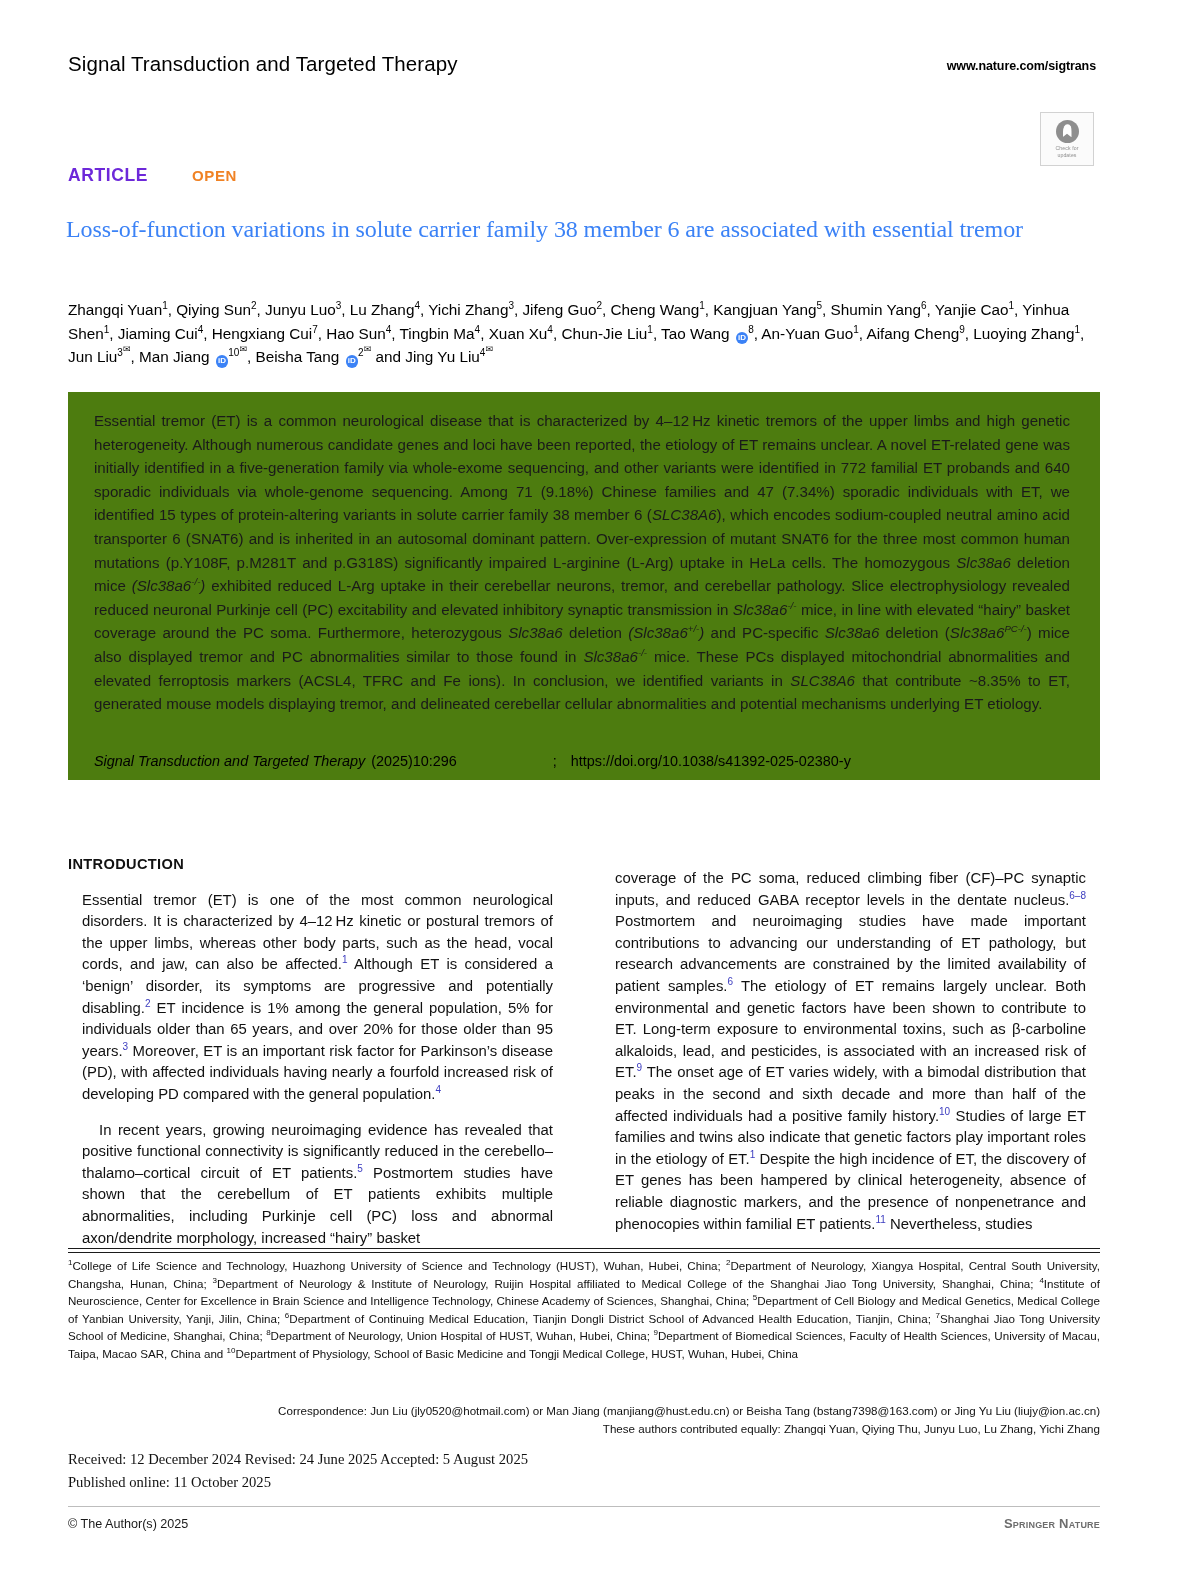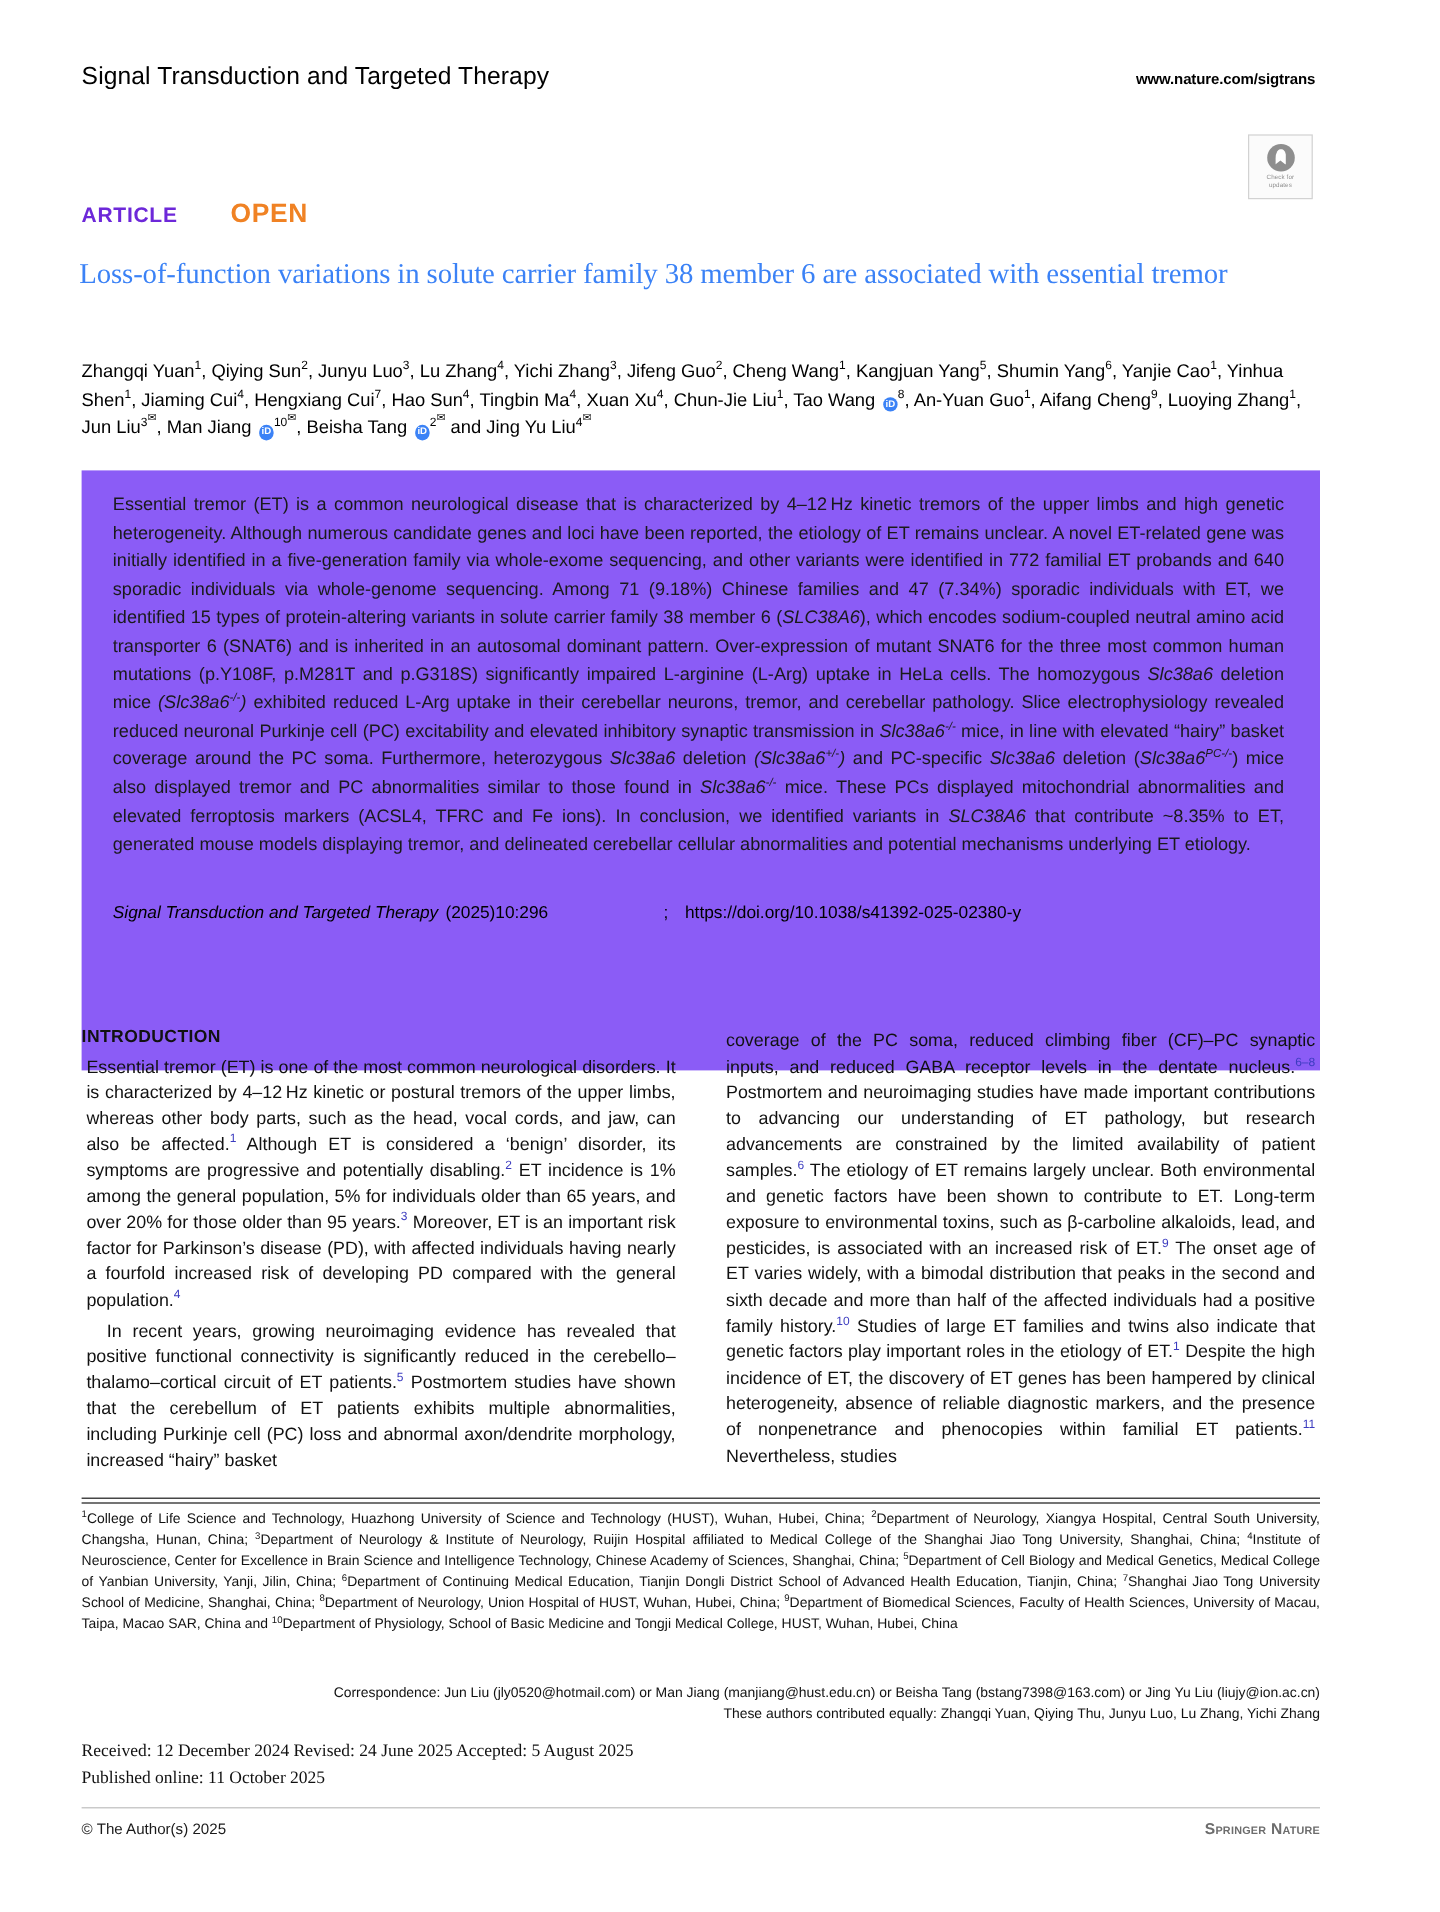--- a/index.html
+++ b/index.html
@@ -102,7 +102,7 @@
     color: #6d28d9;
   }
   .article-open {
-    font-size: 22px;
+    font-size: 15px;
     font-weight: bold;
     letter-spacing: 0.6px;
     color: #f08224;

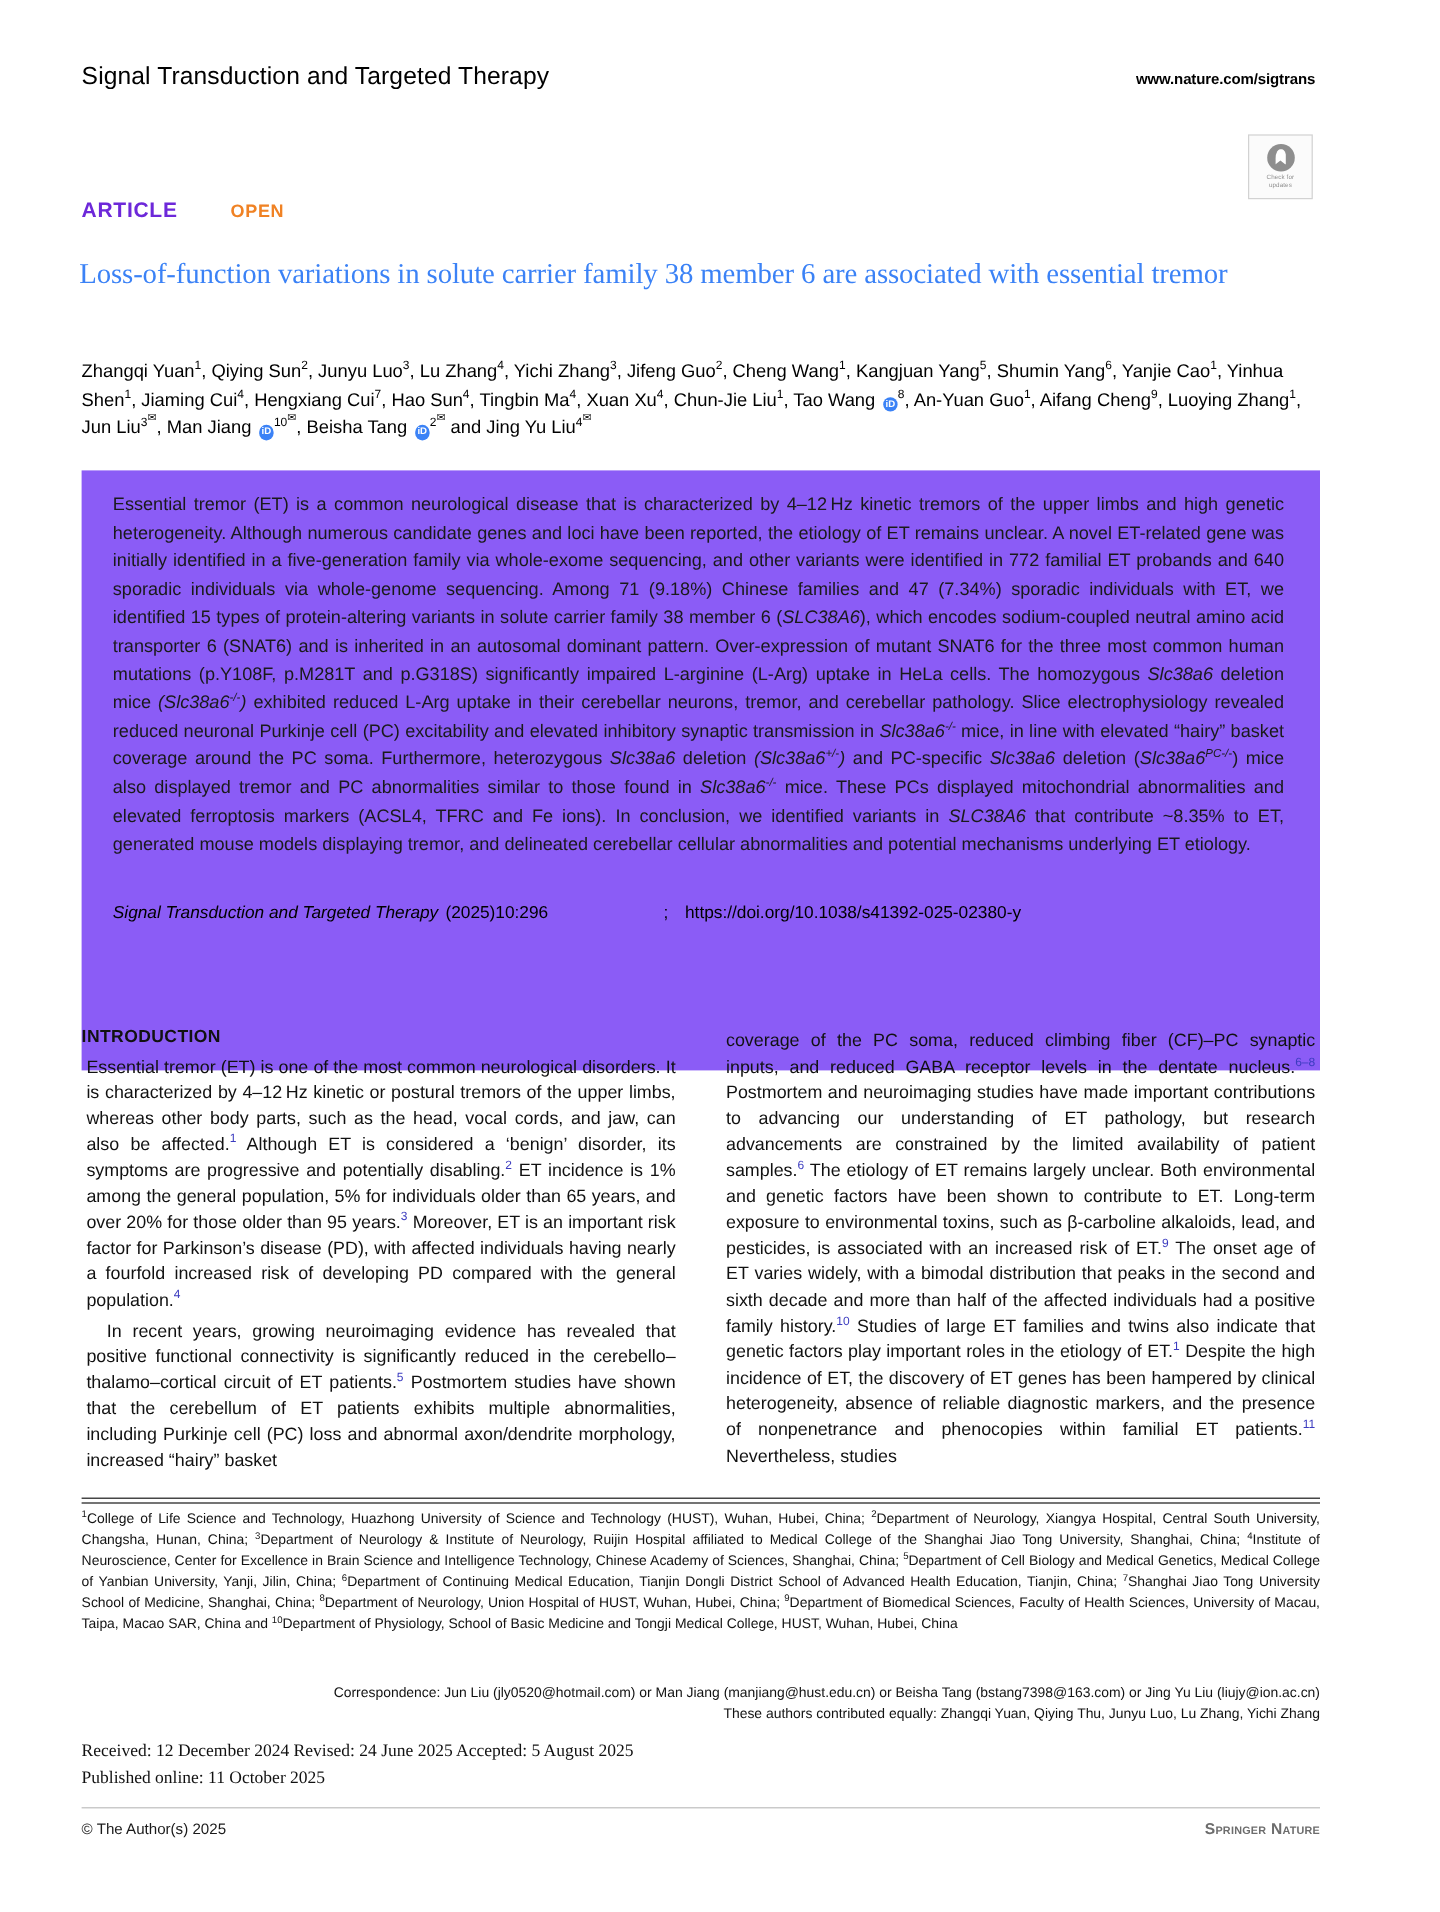--- a/index.html
+++ b/index.html
@@ -165,8 +165,8 @@
     left: 68px;
     top: 392px;
     width: 1032px;
-    height: 500px;
-    background: #8b5cf6;
+    height: 388px;
+    background: #4d7c0f;
   }
   .abstract-text {
     position: absolute;

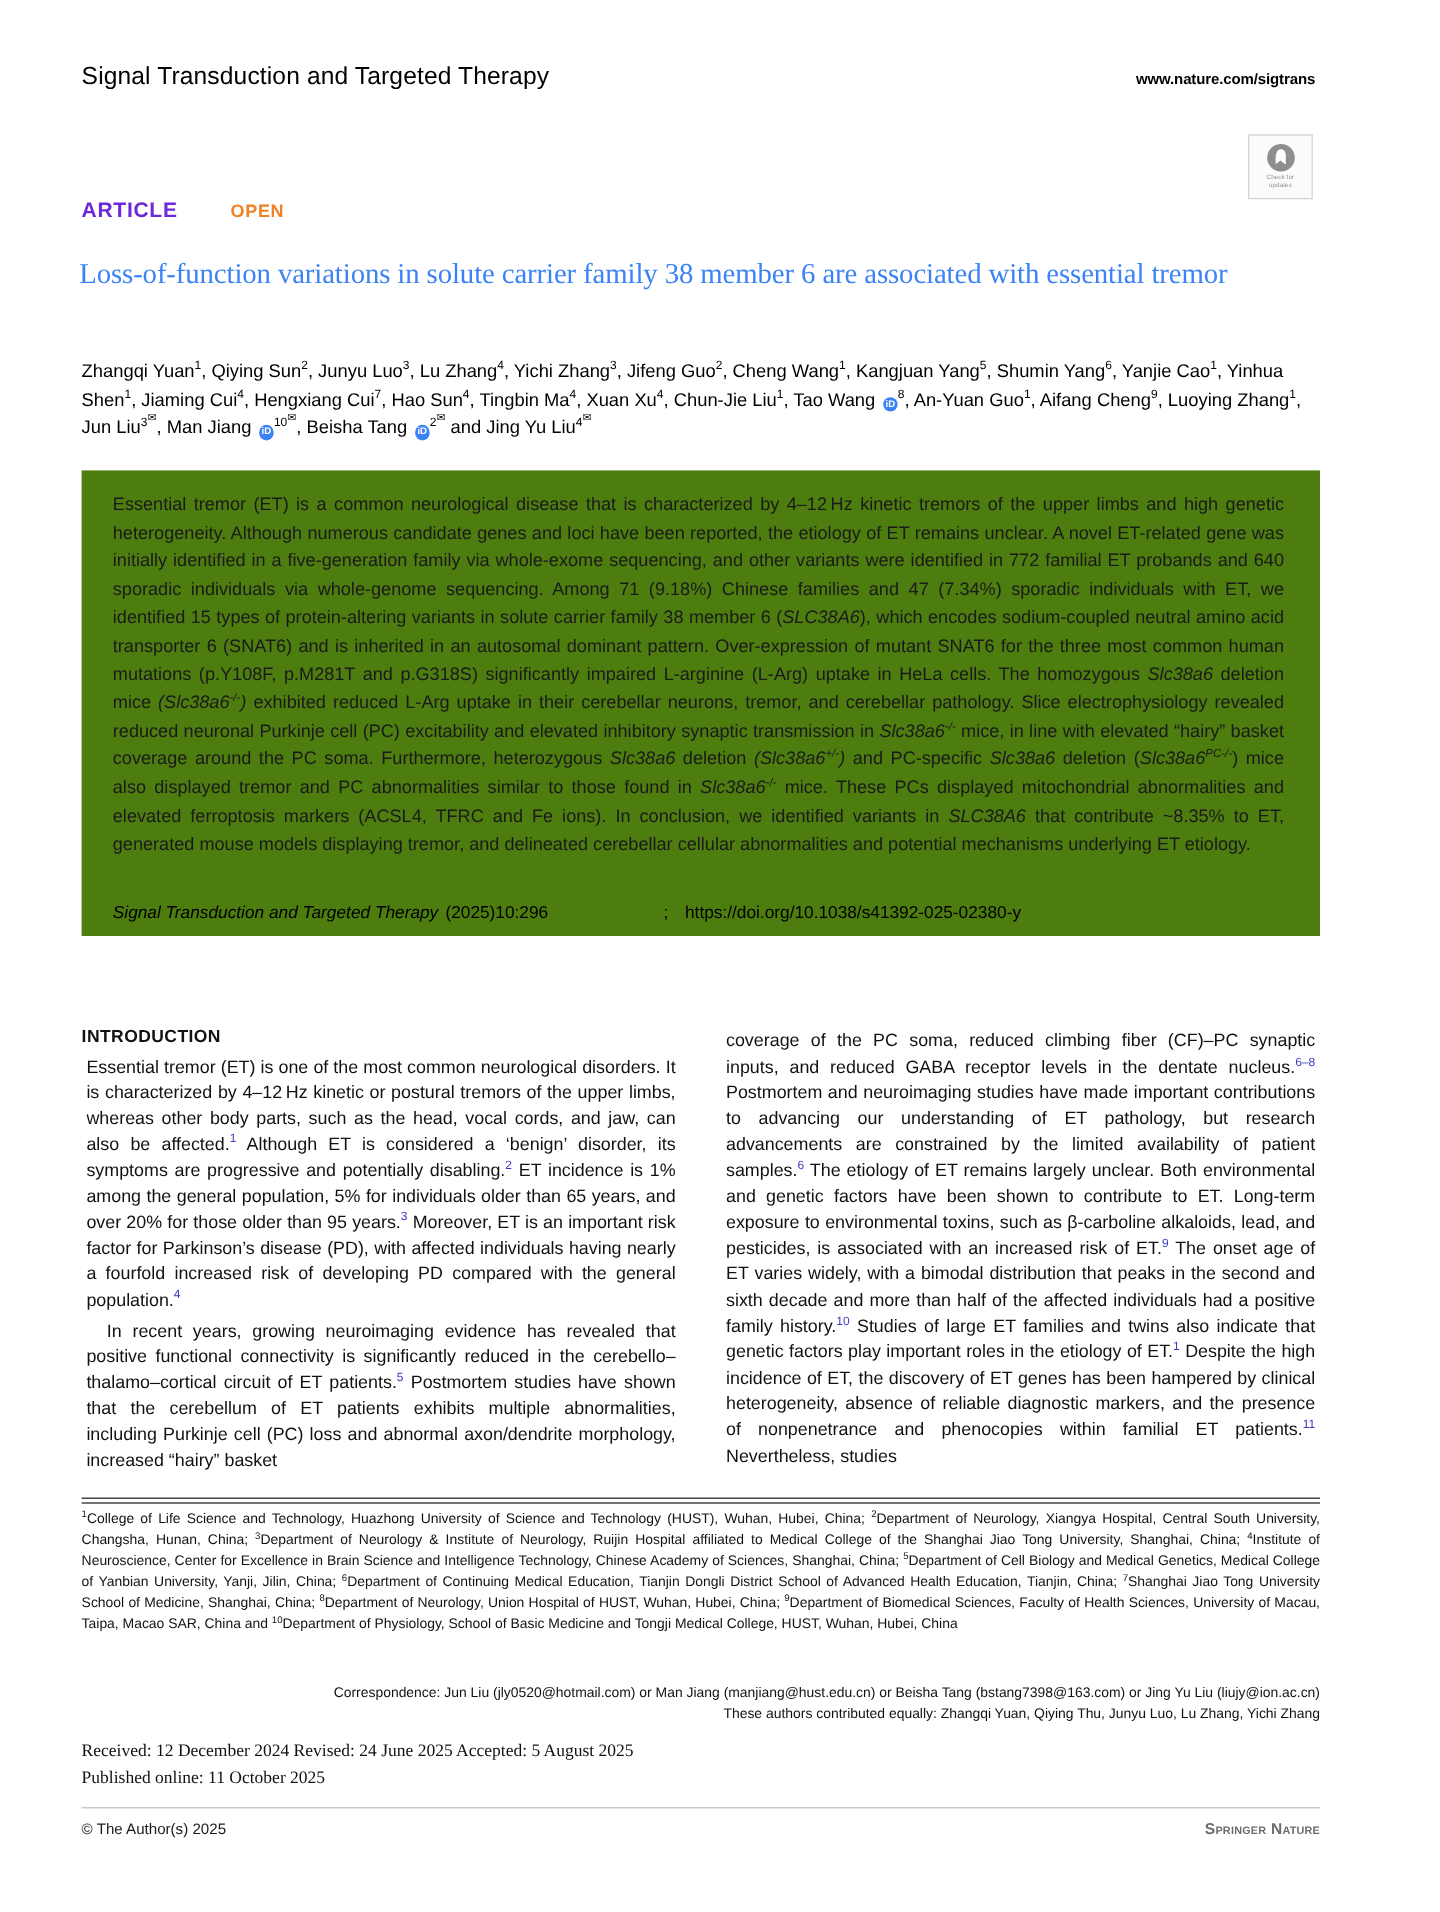--- a/index.html
+++ b/index.html
@@ -228,7 +228,7 @@
     margin: 0 0 1px 0;
     text-align: left;
   }
-  .col p { margin: 4px; }
+  .col p { margin: 14px; }
   .col p.indent { text-indent: 17px; }
   .col sup.ref {
     color: #3b3bbf;

